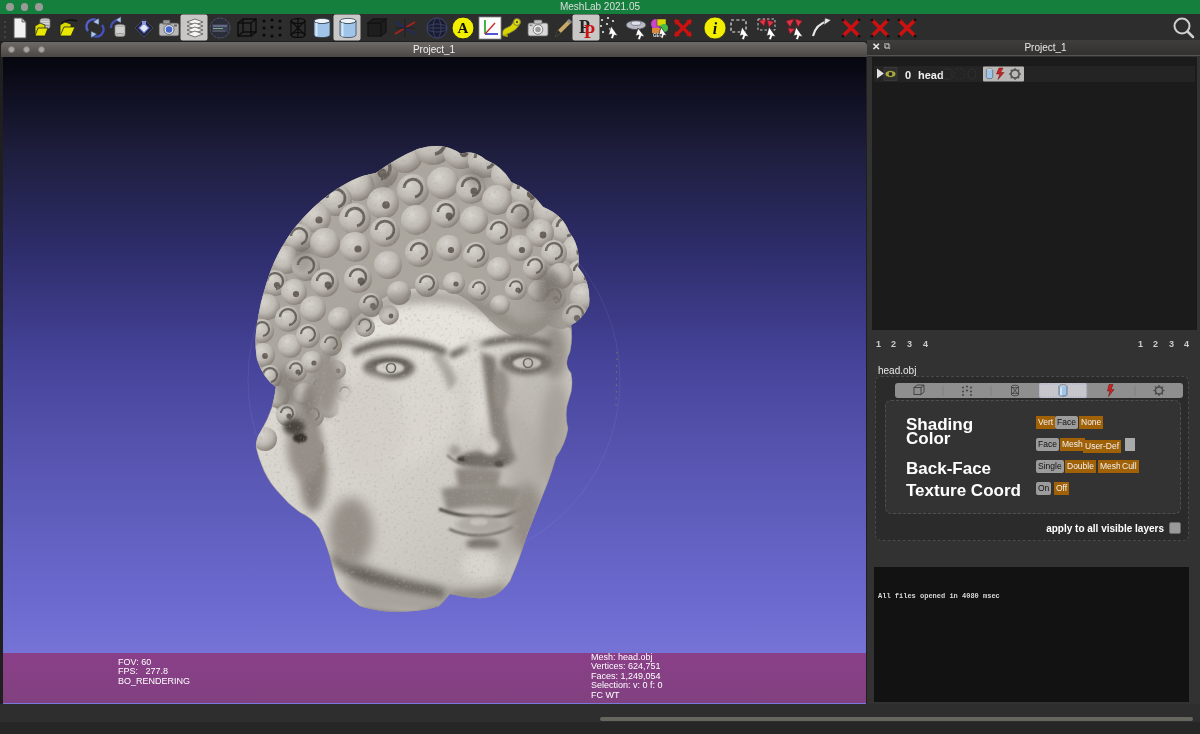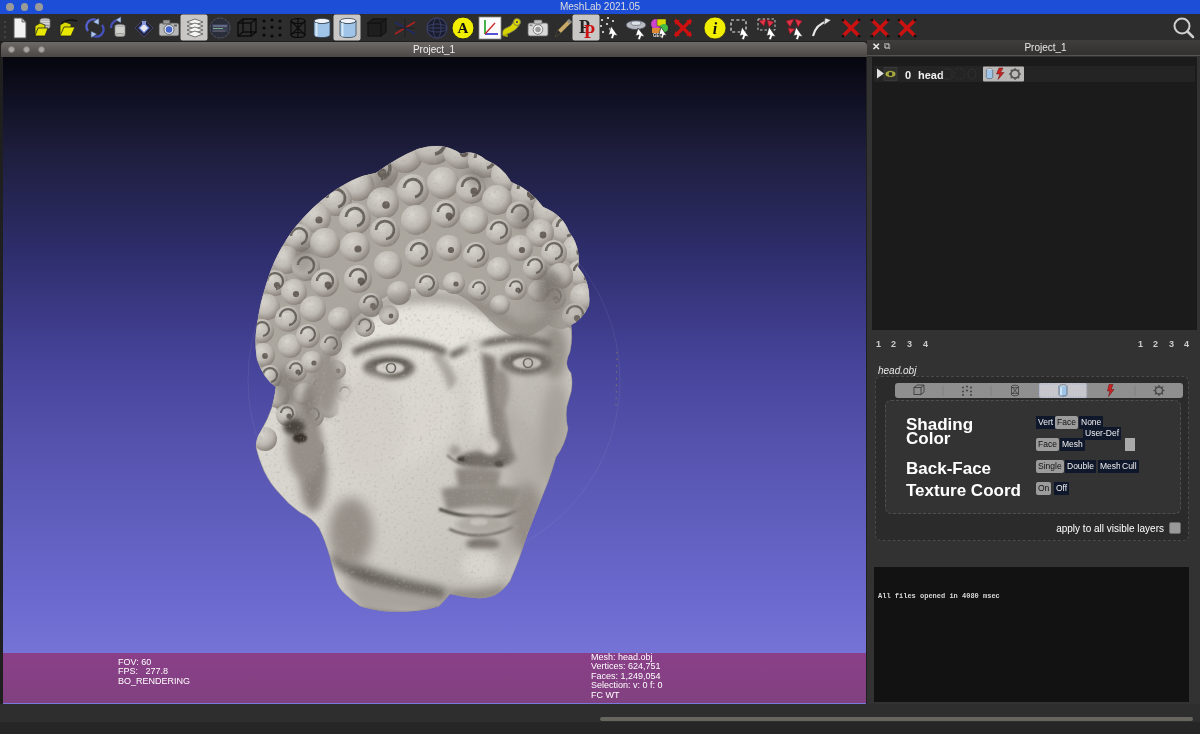--- a/index.html
+++ b/index.html
@@ -9,7 +9,7 @@
   #stage { position:relative; width:1200px; height:734px; }
 
   
-  #titlebar { left:0; top:0; width:1200px; height:14px; background:#1d4ed8; }
+  #titlebar { left:0; top:0; width:1200px; height:14px; background:#15803d; }
   .tl { position:absolute; top:3.2px; width:7.6px; height:7.6px; border-radius:50%; background:#9a9a98; }
   #apptitle { position:absolute; top:1px; width:1200px; text-align:center; color:#dedede; font-size:10px; }
 

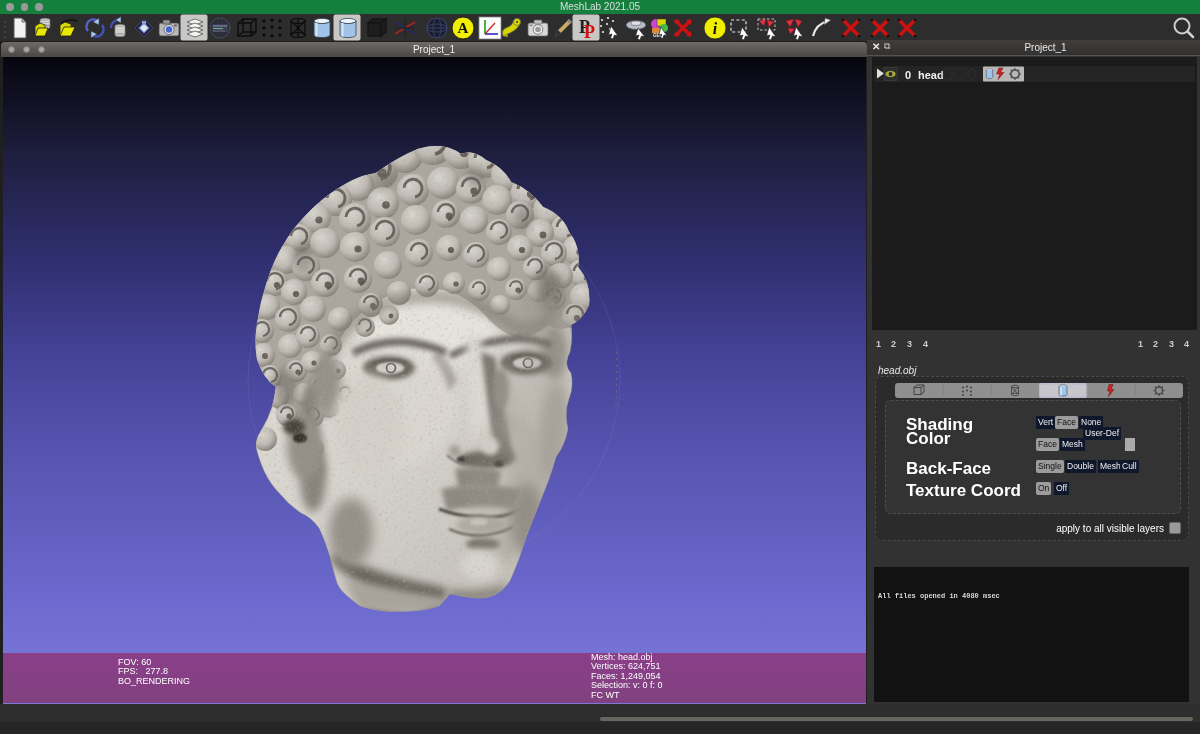--- a/index.html
+++ b/index.html
@@ -35,7 +35,7 @@
   #rptitletext { position:absolute; top:2px; left:24px; width:309px; text-align:center; color:#e8e8e8; font-size:10px; }
   #layerbox { left:5px; top:17px; width:325px; height:273px; background:#1b1b1b; }
   #numrow { position:absolute; top:299px; left:0; width:333px; height:12px; color:#cccccc; font-size:9px; font-weight:bold; }
-  #headobjlabel { position:absolute; top:325px; left:11px; color:#e8e8e8; font-size:10px;font-style:italic; }
+  #headobjlabel { position:absolute; top:325px; left:11px; color:#e8e8e8; font-size:10px; }
   #parambox { left:8px; top:336px; width:314px; height:165px; background:#2b2b2b; border:1px dashed #4a4a4a; border-radius:6px; }
   #paraminner { position:absolute; left:9px; top:23px; width:296px; height:114px; background:#333333; border:1px dashed #4f4f4f; border-radius:6px; }
   #tabbar { position:absolute; left:19px; top:6px; width:288px; height:15px; background:#8f8f8f; border-radius:3px; }

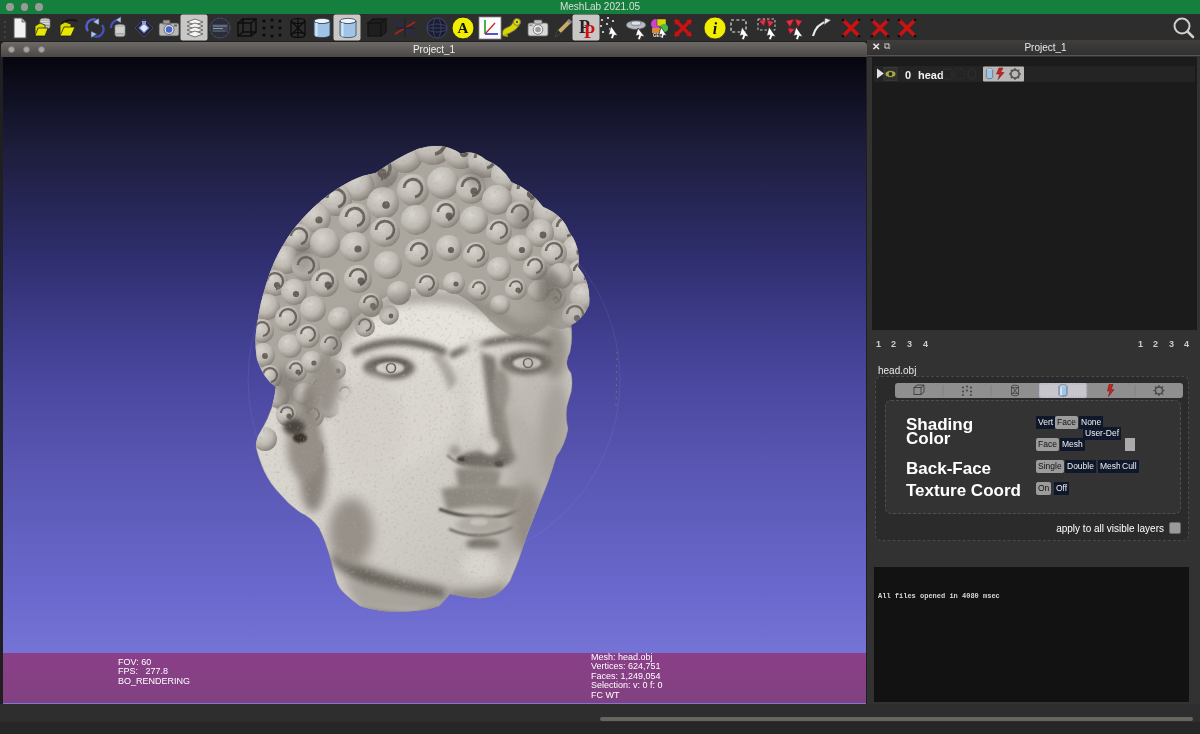--- a/index.html
+++ b/index.html
@@ -40,7 +40,7 @@
   #paraminner { position:absolute; left:9px; top:23px; width:296px; height:114px; background:#333333; border:1px dashed #4f4f4f; border-radius:6px; }
   #tabbar { position:absolute; left:19px; top:6px; width:288px; height:15px; background:#8f8f8f; border-radius:3px; }
   .prow { position:absolute; left:30px; color:#ffffff; font-size:17px; font-weight:bold; }
-  .btn { position:absolute; height:13px; font-size:8.5px; line-height:13px; padding:0 2px; color:#f0f0f0; background:#0f172a; white-space:nowrap; }
+  .btn { position:absolute; height:13px; font-size:8.5px; line-height:13px; padding:0 2px; color:#f0f0f0; background:#a16207; white-space:nowrap; }
   .btnsel { background:#9c9c9c; color:#111111; border-radius:2px; }
   #applylabel { position:absolute; top:146px; right:24px; color:#ffffff; font-size:10px; }
   #applycheck { position:absolute; top:145px; right:7px; width:12px; height:12px; background:#9a9a9a; border:1px solid #6a6a6a; border-radius:2px; }

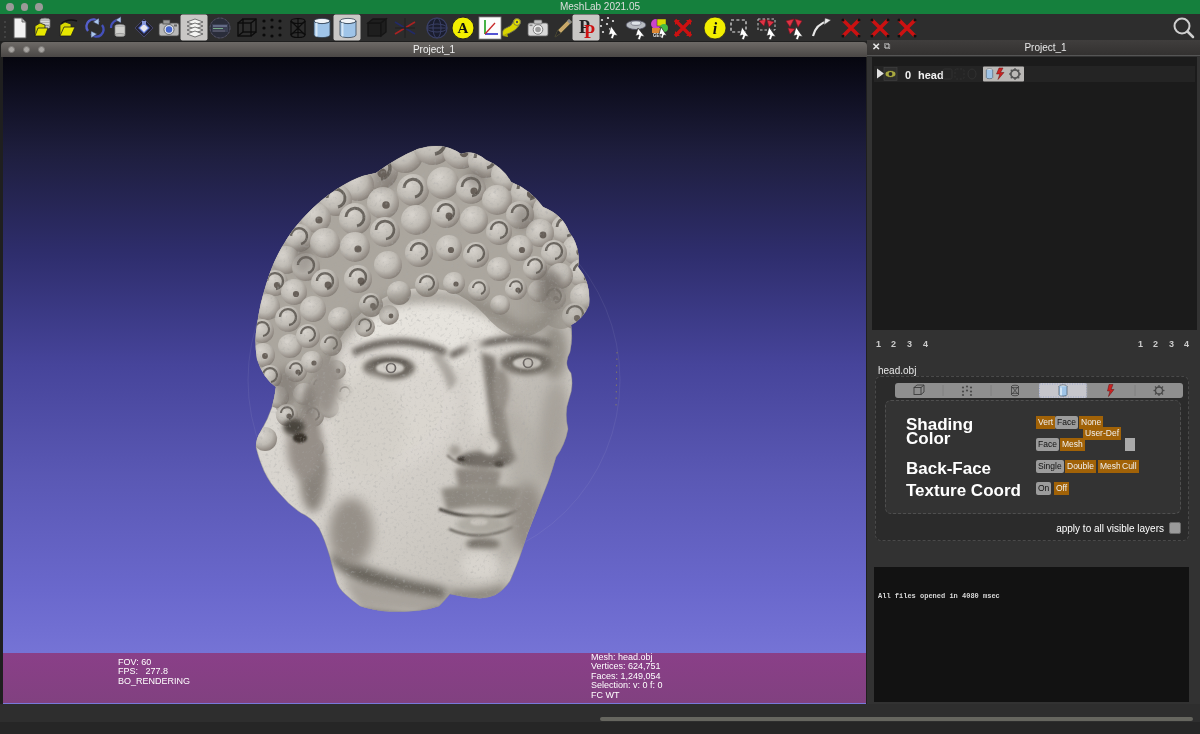--- a/index.html
+++ b/index.html
@@ -727,7 +727,7 @@
 
       <div class="btn btnsel" style="left:160px;top:61px">Face</div>
       <div class="btn" style="left:184px;top:61px">Mesh</div>
-      <div class="btn" style="left:207px;top:50px">User-Def</div>
+      <div class="btn" style="left:207px;top:63px">User-Def</div>
       <div class="btn" style="left:249px;top:61px;width:10px;background:#aaaaaa"></div>
 
       <div class="btn btnsel" style="left:160px;top:83px">Single</div>

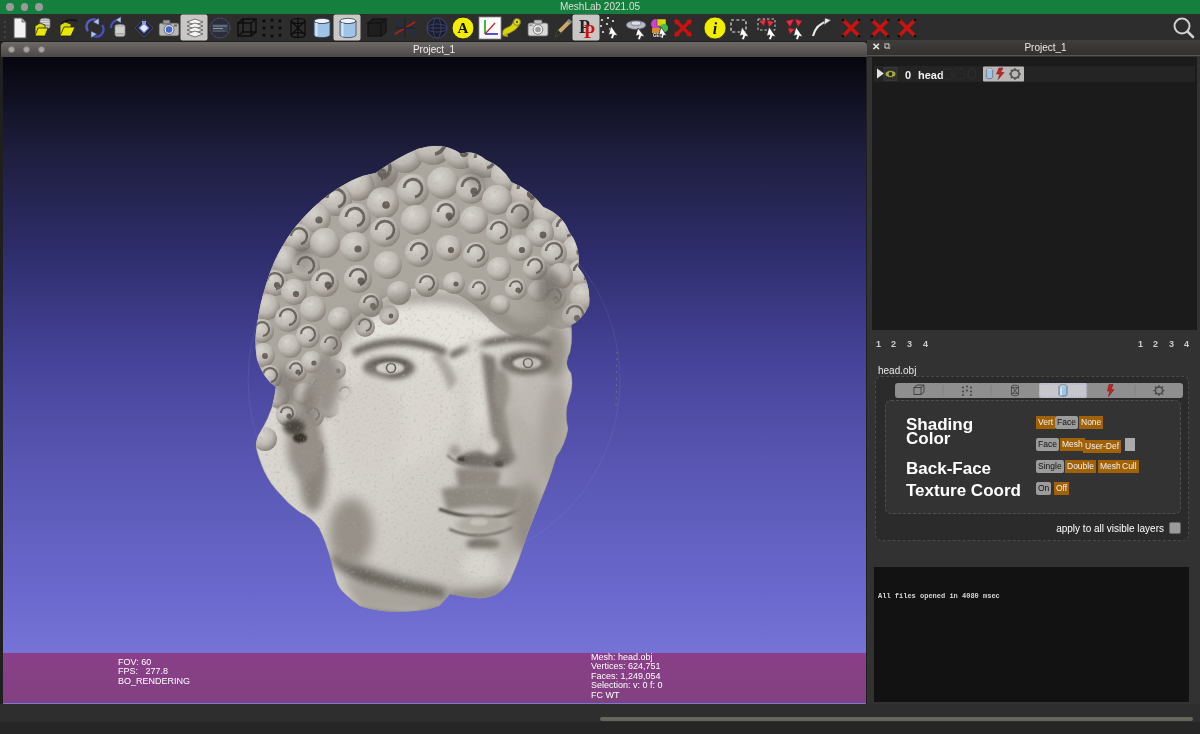--- a/index.html
+++ b/index.html
@@ -42,7 +42,7 @@
   .prow { position:absolute; left:30px; color:#ffffff; font-size:17px; font-weight:bold; }
   .btn { position:absolute; height:13px; font-size:8.5px; line-height:13px; padding:0 2px; color:#f0f0f0; background:#a16207; white-space:nowrap; }
   .btnsel { background:#9c9c9c; color:#111111; border-radius:2px; }
-  #applylabel { position:absolute; top:146px; right:24px; color:#ffffff; font-size:10px; }
+  #applylabel { position:absolute; top:146px; right:24px; color:#ffffff; font-size:10px;font-weight:bold; }
   #applycheck { position:absolute; top:145px; right:7px; width:12px; height:12px; background:#9a9a9a; border:1px solid #6a6a6a; border-radius:2px; }
   #logbox { left:7px; top:527px; width:315px; height:135px; background:#121212; color:#d6d6d6;
      font-family:"Liberation Mono", monospace; font-size:7px; font-weight:bold; line-height:8.6px; padding:5px 4px; white-space:pre-wrap; word-break:break-all; letter-spacing:0px; }

